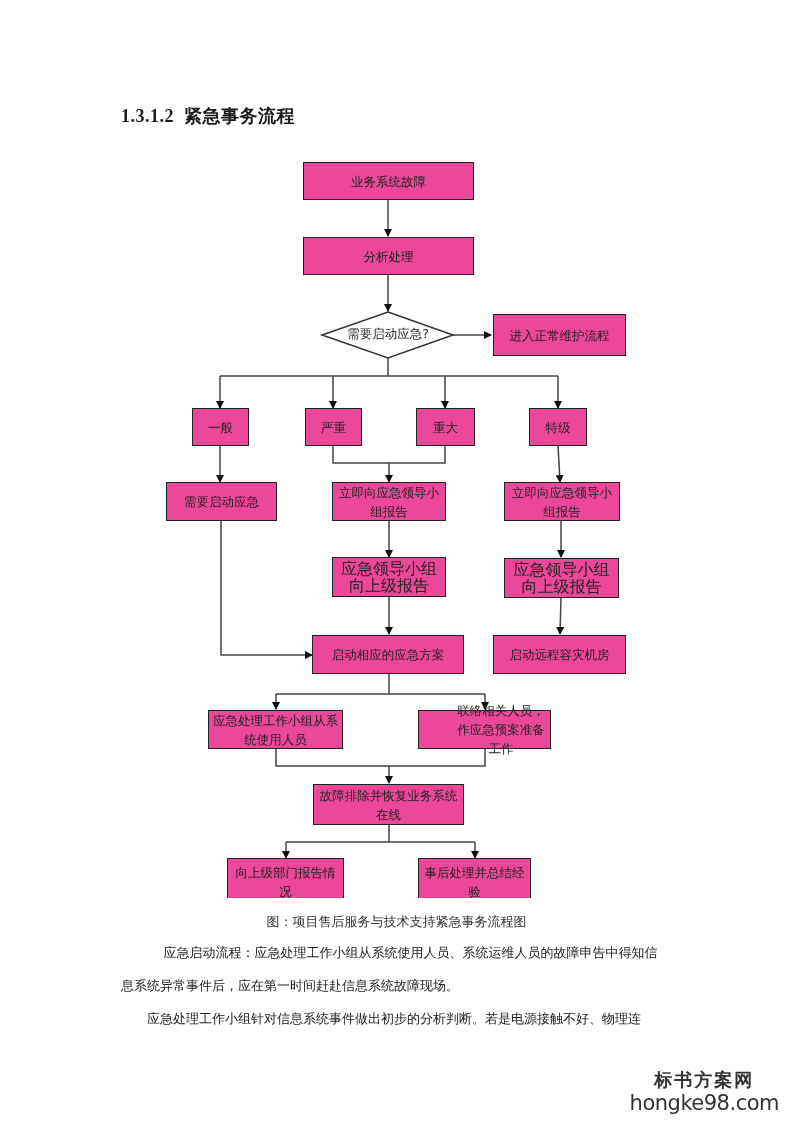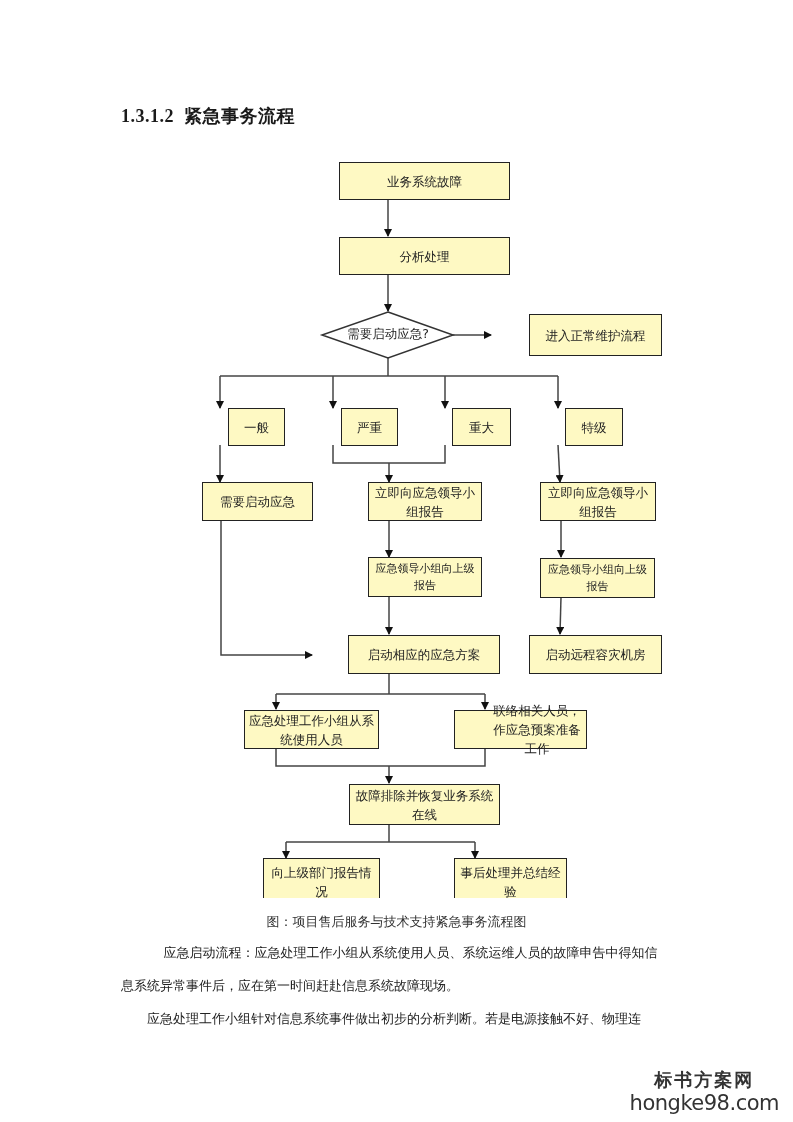--- a/index.html
+++ b/index.html
@@ -9,10 +9,10 @@
                font-family: "Liberation Serif", "DejaVu Serif", serif; letter-spacing: 0.5px; }
     .heading .num { margin-right: 10px; }
     svg.flow { position: absolute; left: 0; top: 0; width: 793px; height: 1122px; }
-    .box { position: absolute; border: 1.5px solid #222; background: #fef9c3; box-sizing: border-box;
+    .box { position: absolute; border: 1.5px solid #222; background: #ec4899; box-sizing: border-box;
            display: flex; align-items: center; justify-content: center; text-align: center;
            font-size: 12.5px; line-height: 19px; font-family: "DejaVu Sans", "Liberation Sans", sans-serif;
-           color: #222; padding: 0 4px; margin-left: 36px; }
+           color: #222; padding: 0 4px; }
     .box.small { font-size: 11px; line-height: 17px; align-items: center; }
     .box.open-bottom { border-bottom: none; align-items: flex-start; padding-top: 4px; }
     .diamond-label { position: absolute; font-size: 12.5px; font-family: "DejaVu Sans", "Liberation Sans", sans-serif;

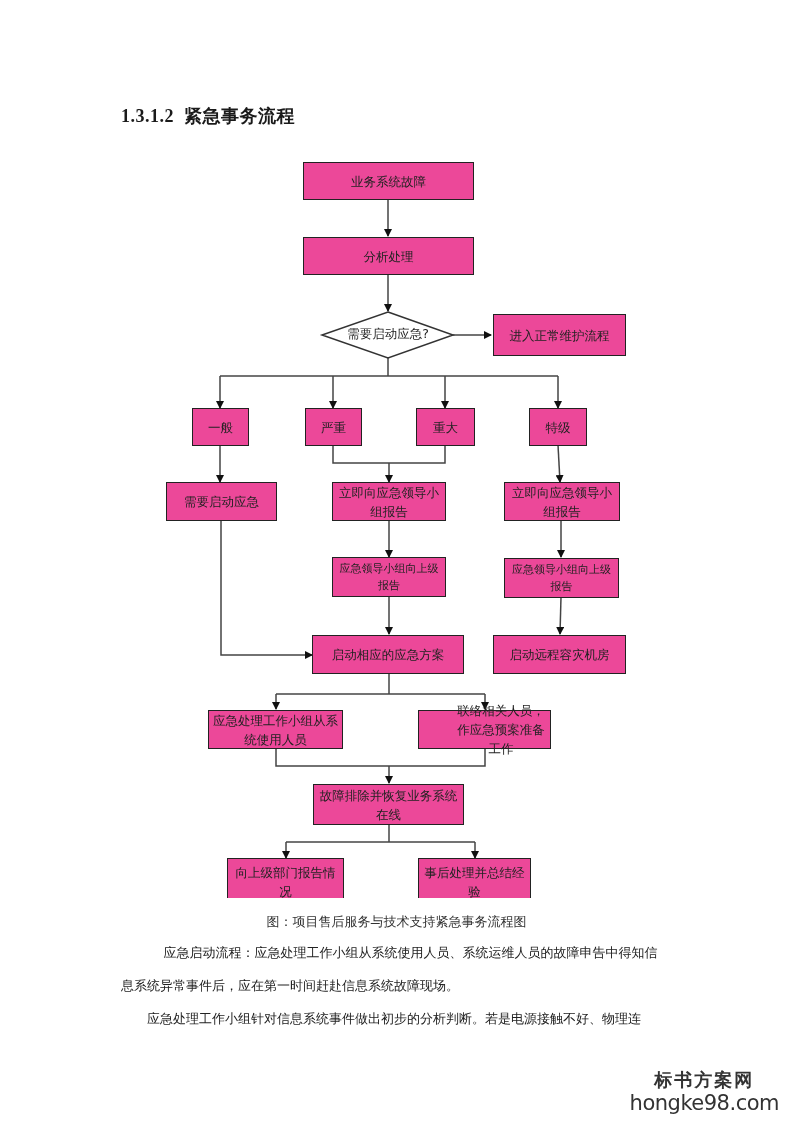--- a/index.html
+++ b/index.html
@@ -13,7 +13,7 @@
            display: flex; align-items: center; justify-content: center; text-align: center;
            font-size: 12.5px; line-height: 19px; font-family: "DejaVu Sans", "Liberation Sans", sans-serif;
            color: #222; padding: 0 4px; }
-    .box.small { font-size: 11px; line-height: 17px; align-items: center; }
+    .box.small { font-size: 16px; line-height: 17px; align-items: center; }
     .box.open-bottom { border-bottom: none; align-items: flex-start; padding-top: 4px; }
     .diamond-label { position: absolute; font-size: 12.5px; font-family: "DejaVu Sans", "Liberation Sans", sans-serif;
                      text-align: center; color: #222; }

